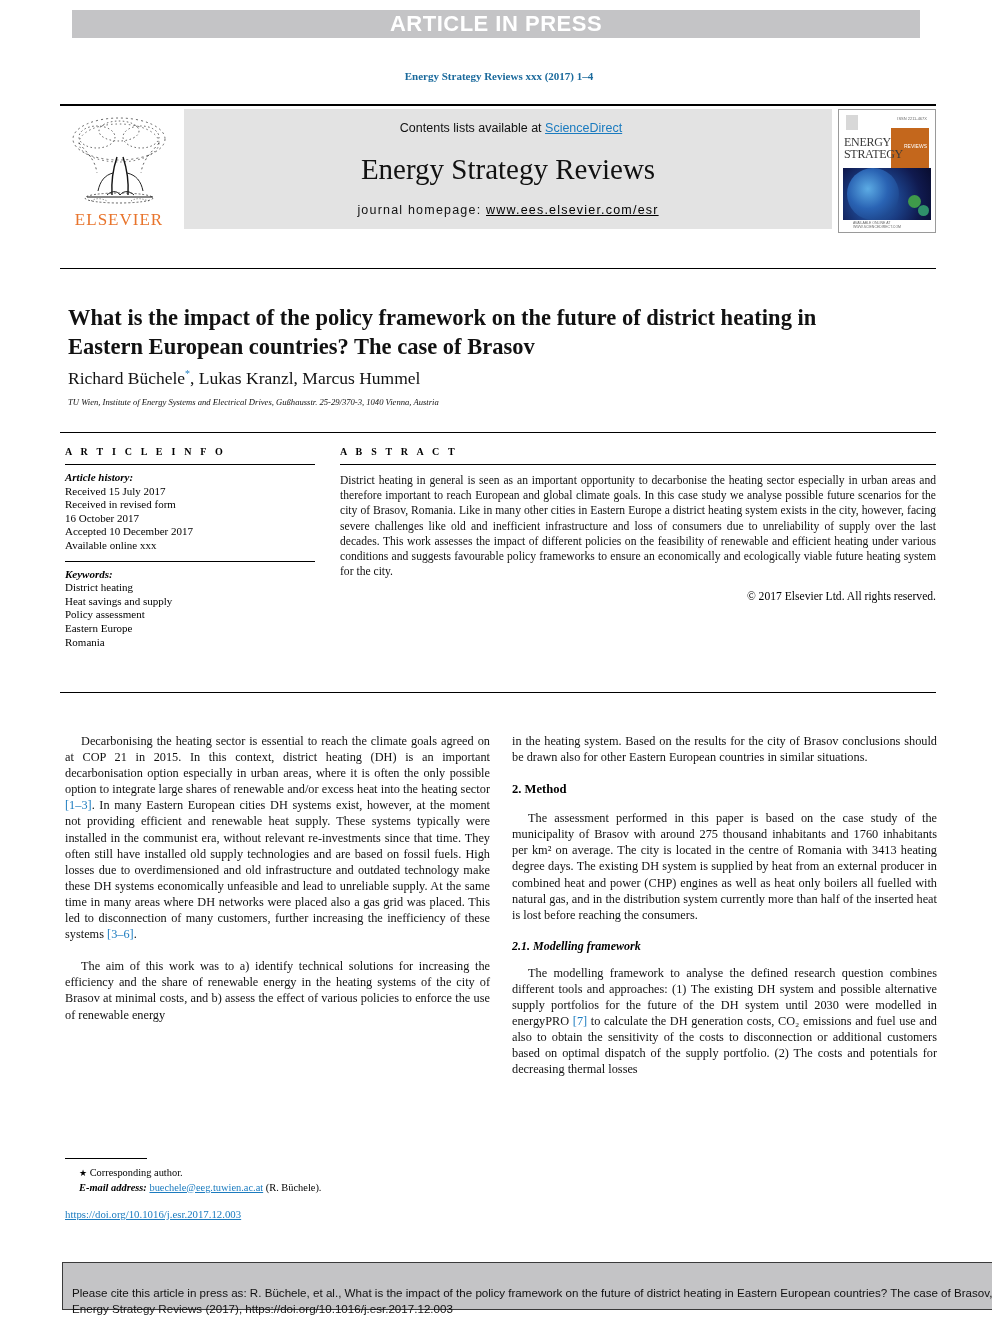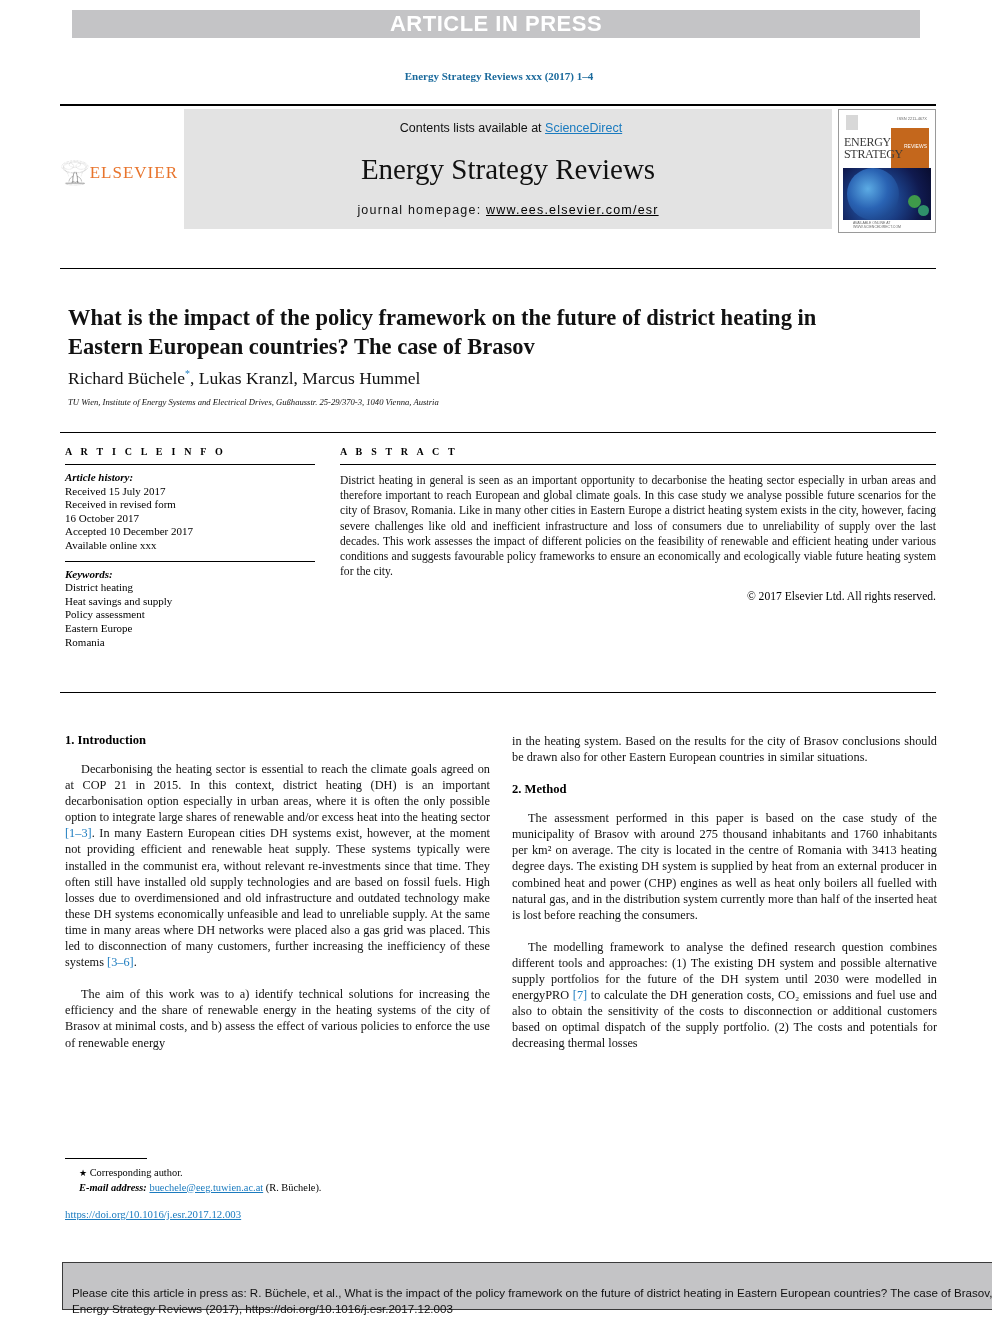--- a/index.html
+++ b/index.html
@@ -58,7 +58,7 @@
     width: 118px;
     flex: 0 0 118px;
     display: flex;
-    flex-direction: row;
+    flex-direction: column;
     align-items: center;
     justify-content: flex-start;
     padding-top: 4px;

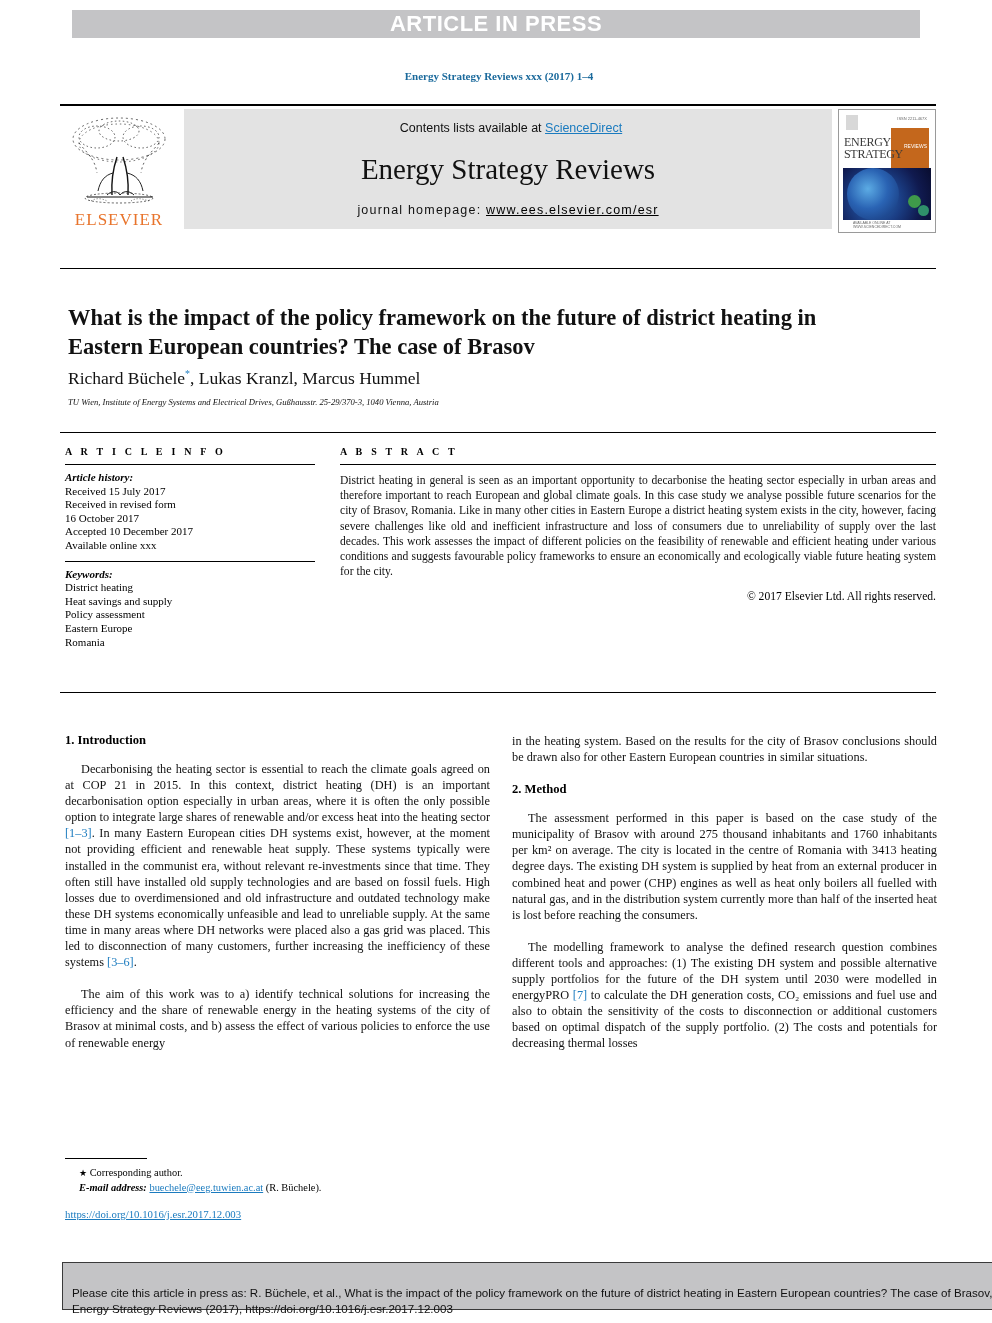--- a/index.html
+++ b/index.html
@@ -387,7 +387,6 @@
 <div class="info-rule-bottom"></div>
 
 <div class="col-left">
-  <h2 class="sec-head">1. Introduction</h2>
   <p class="body">
     <span>Decarbonising the heating sector is essential to reach the climate goals agreed on at COP 21 in 2015. In this context, district heating (DH) is an important decarbonisation option especially in urban areas, where it is often the only possible option to integrate large shares of renewable and/or excess heat into the heating sector </span><span class="ref">[1–3]</span><span>. In many Eastern European cities DH systems exist, however, at the moment not providing efficient and renewable heat supply. These systems typically were installed in the communist era, without relevant re-investments since that time. They often still have installed old supply technologies and are based on fossil fuels. High losses due to overdimensioned and old infrastructure and outdated technology make these DH systems economically unfeasible and lead to unreliable supply. At the same time in many areas where DH networks were placed also a gas grid was placed. This led to disconnection of many customers, further increasing the inefficiency of these systems </span><span class="ref">[3–6]</span><span>.</span>
   </p>

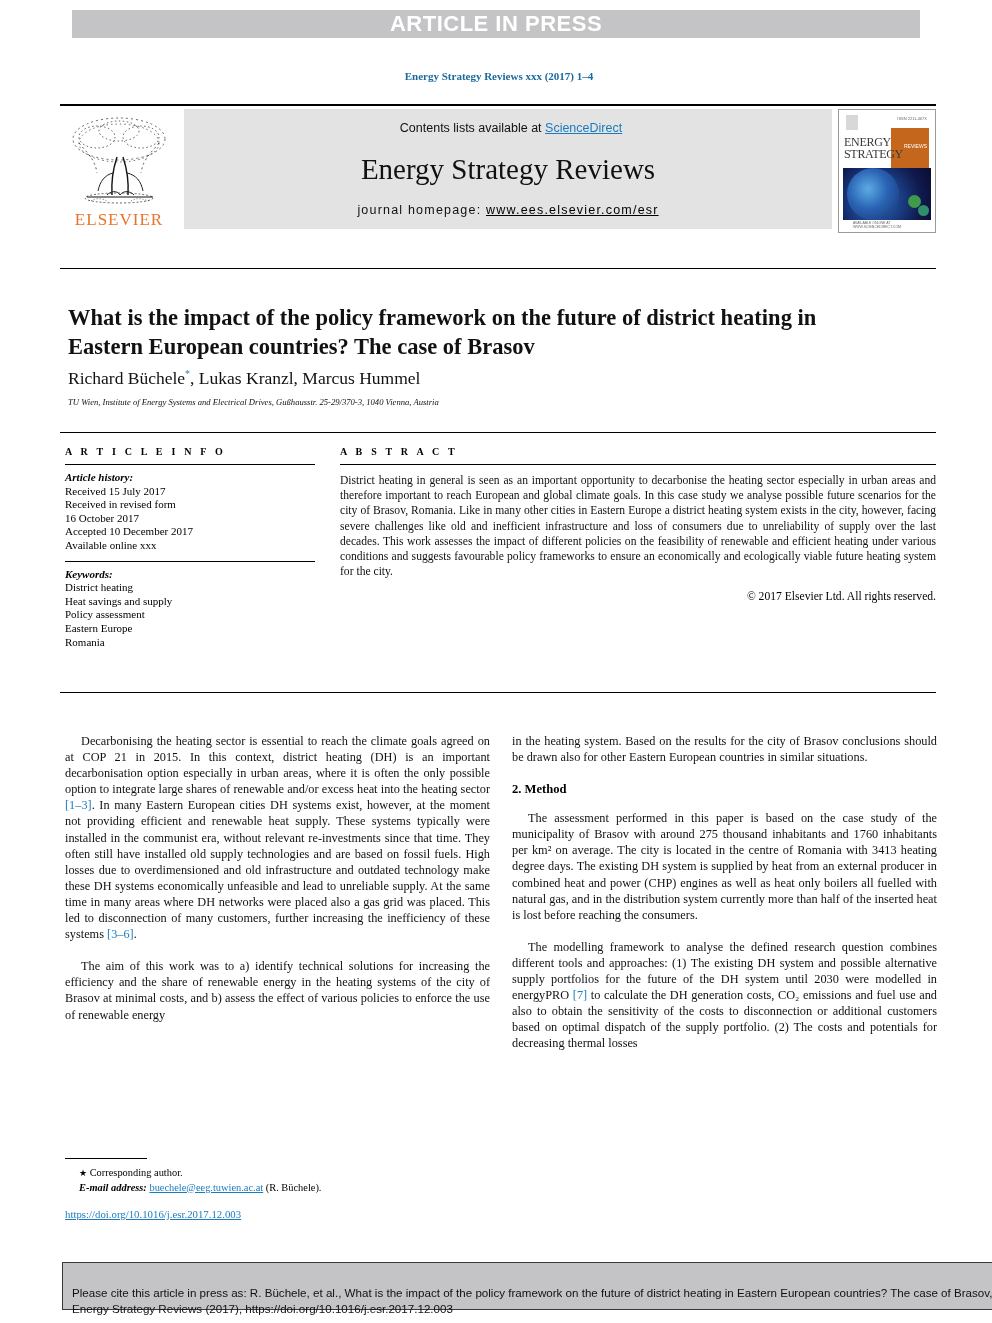--- a/index.html
+++ b/index.html
@@ -398,6 +398,7 @@
   <div class="spacer-16"></div>
   <h2 class="sec-head">2. Method</h2>
   <p class="body">The assessment performed in this paper is based on the case study of the municipality of Brasov with around 275 thousand inhabitants and 1760 inhabitants per km² on average. The city is located in the centre of Romania with 3413 heating degree days. The existing DH system is supplied by heat from an external producer in combined heat and power (CHP) engines as well as heat only boilers all fuelled with natural gas, and in the distribution system currently more than half of the inserted heat is lost before reaching the consumers.</p>
+  <h3 class="subsec-head">2.1. Modelling framework</h3>
   <p class="body">
     <span>The modelling framework to analyse the defined research question combines different tools and approaches: (1) The existing DH system and possible alternative supply portfolios for the future of the DH system until 2030 were modelled in energyPRO </span><span class="ref">[7]</span><span> to calculate the DH generation costs, CO₂ emissions and fuel use and also to obtain the sensitivity of the costs to disconnection or additional customers based on optimal dispatch of the supply portfolio. (2) The costs and potentials for decreasing thermal losses</span>
   </p>

